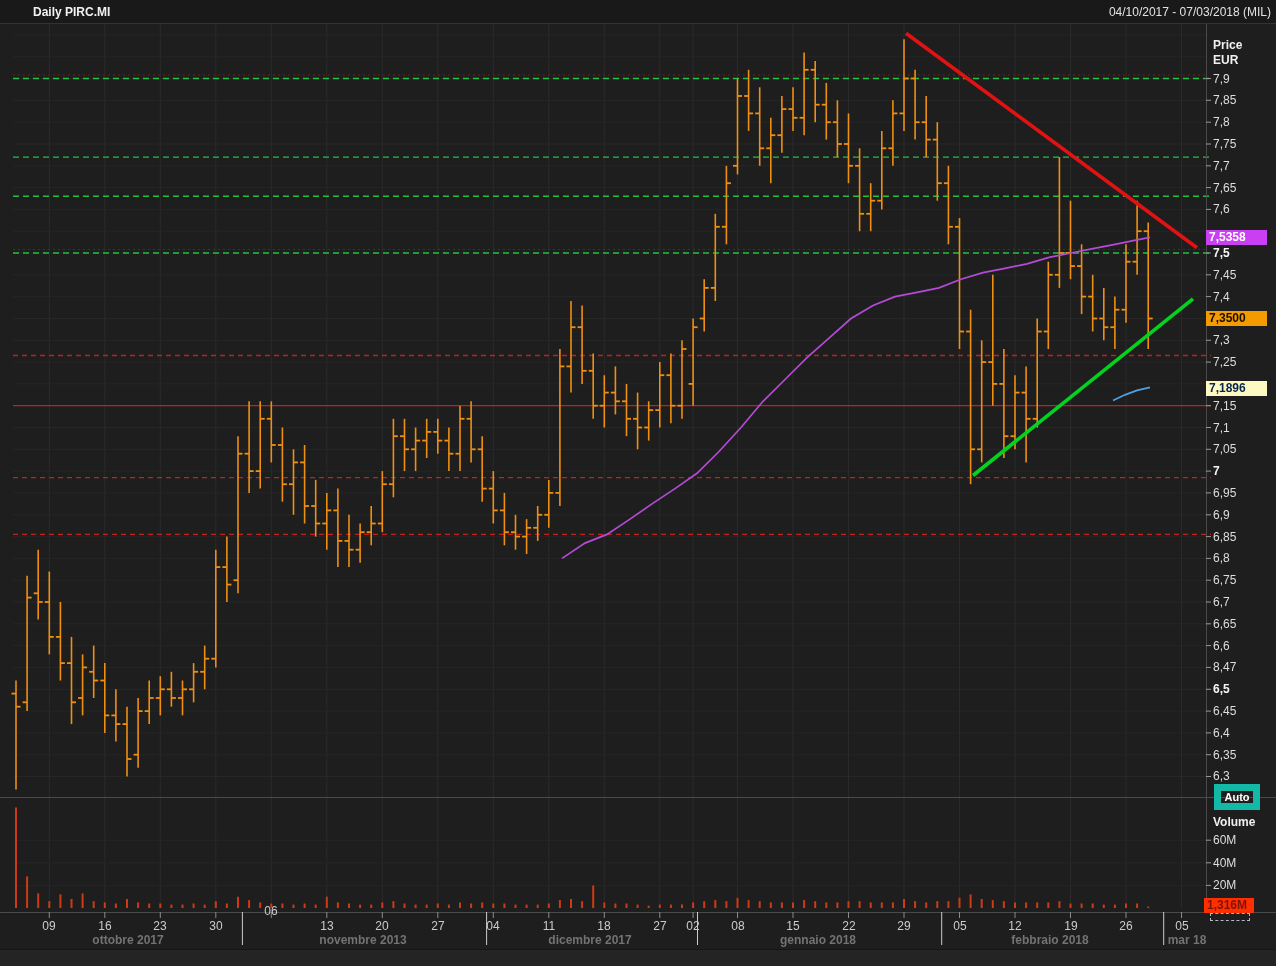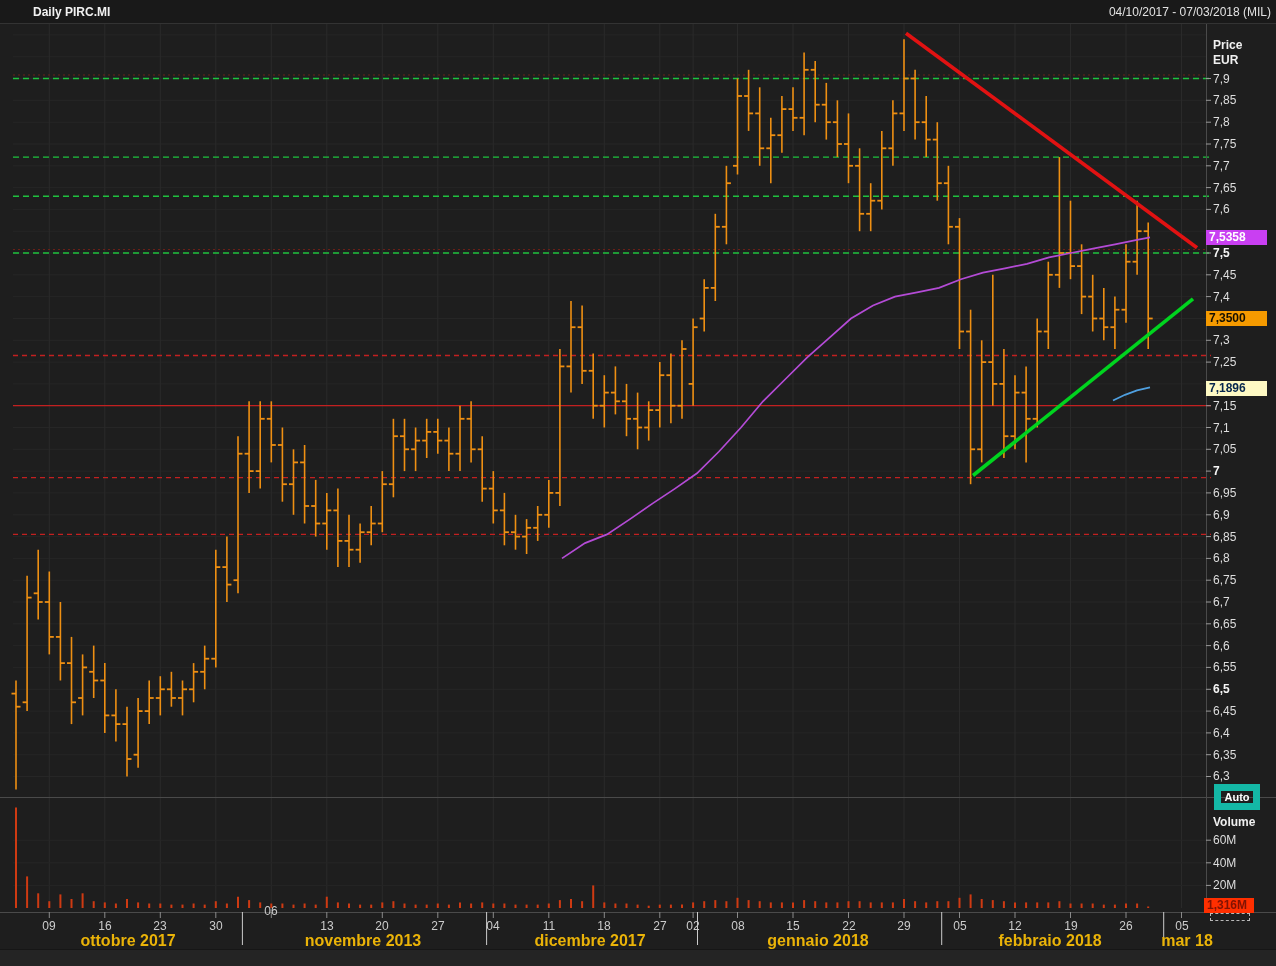--- a/index.html
+++ b/index.html
@@ -630,7 +630,7 @@
     <div class="plab" style="top: 595px;">6,7</div>
     <div class="plab" style="top: 617px;">6,65</div>
     <div class="plab" style="top: 639px;">6,6</div>
-    <div class="plab" style="top: 660px;">6,55</div>
+    <div class="plab" style="top: 660px;">8,47</div>
     <div class="plab bold" style="top: 682px;">6,5</div>
     <div class="plab" style="top: 704px;">6,45</div>
     <div class="plab" style="top: 726px;">6,4</div>

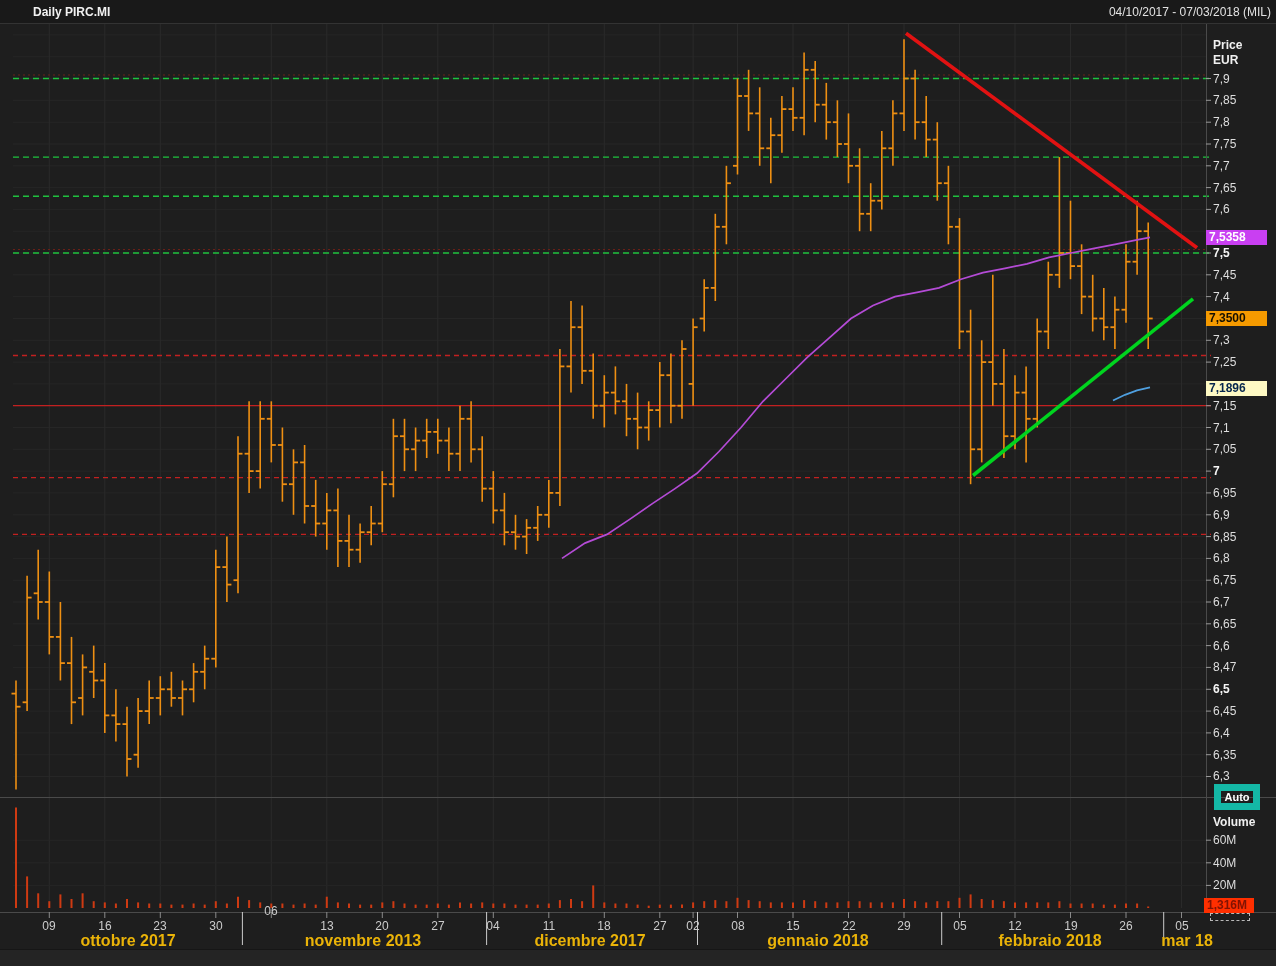--- a/index.html
+++ b/index.html
@@ -12,7 +12,7 @@
   .plab{position:absolute;left:1213px;font-size:12px;line-height:14px;color:#dedede;white-space:nowrap}
   .plab.bold{font-weight:bold;color:#f5f5f5}
   .dlab{position:absolute;width:36px;margin-left:-18px;text-align:center;font-size:12px;color:#cccccc;line-height:13px}
-  .mlab{position:absolute;font-size:16px;font-weight:bold;color:#eab308;line-height:13px;white-space:nowrap;transform:translateX(-50%)}
+  .mlab{position:absolute;font-size:12px;font-weight:bold;color:#737373;line-height:13px;white-space:nowrap;transform:translateX(-50%)}
   .axis-title{position:absolute;left:1213px;font-size:12px;font-weight:bold;color:#f0f0f0;line-height:15px;white-space:pre-line}
   .tag{position:absolute;left:1206px;width:61px;height:15px;box-sizing:border-box;font-size:12px;font-weight:bold;line-height:15px;padding-left:3px;white-space:nowrap}
   .tag-ma{background:#c93ff2;color:#ffffff}

